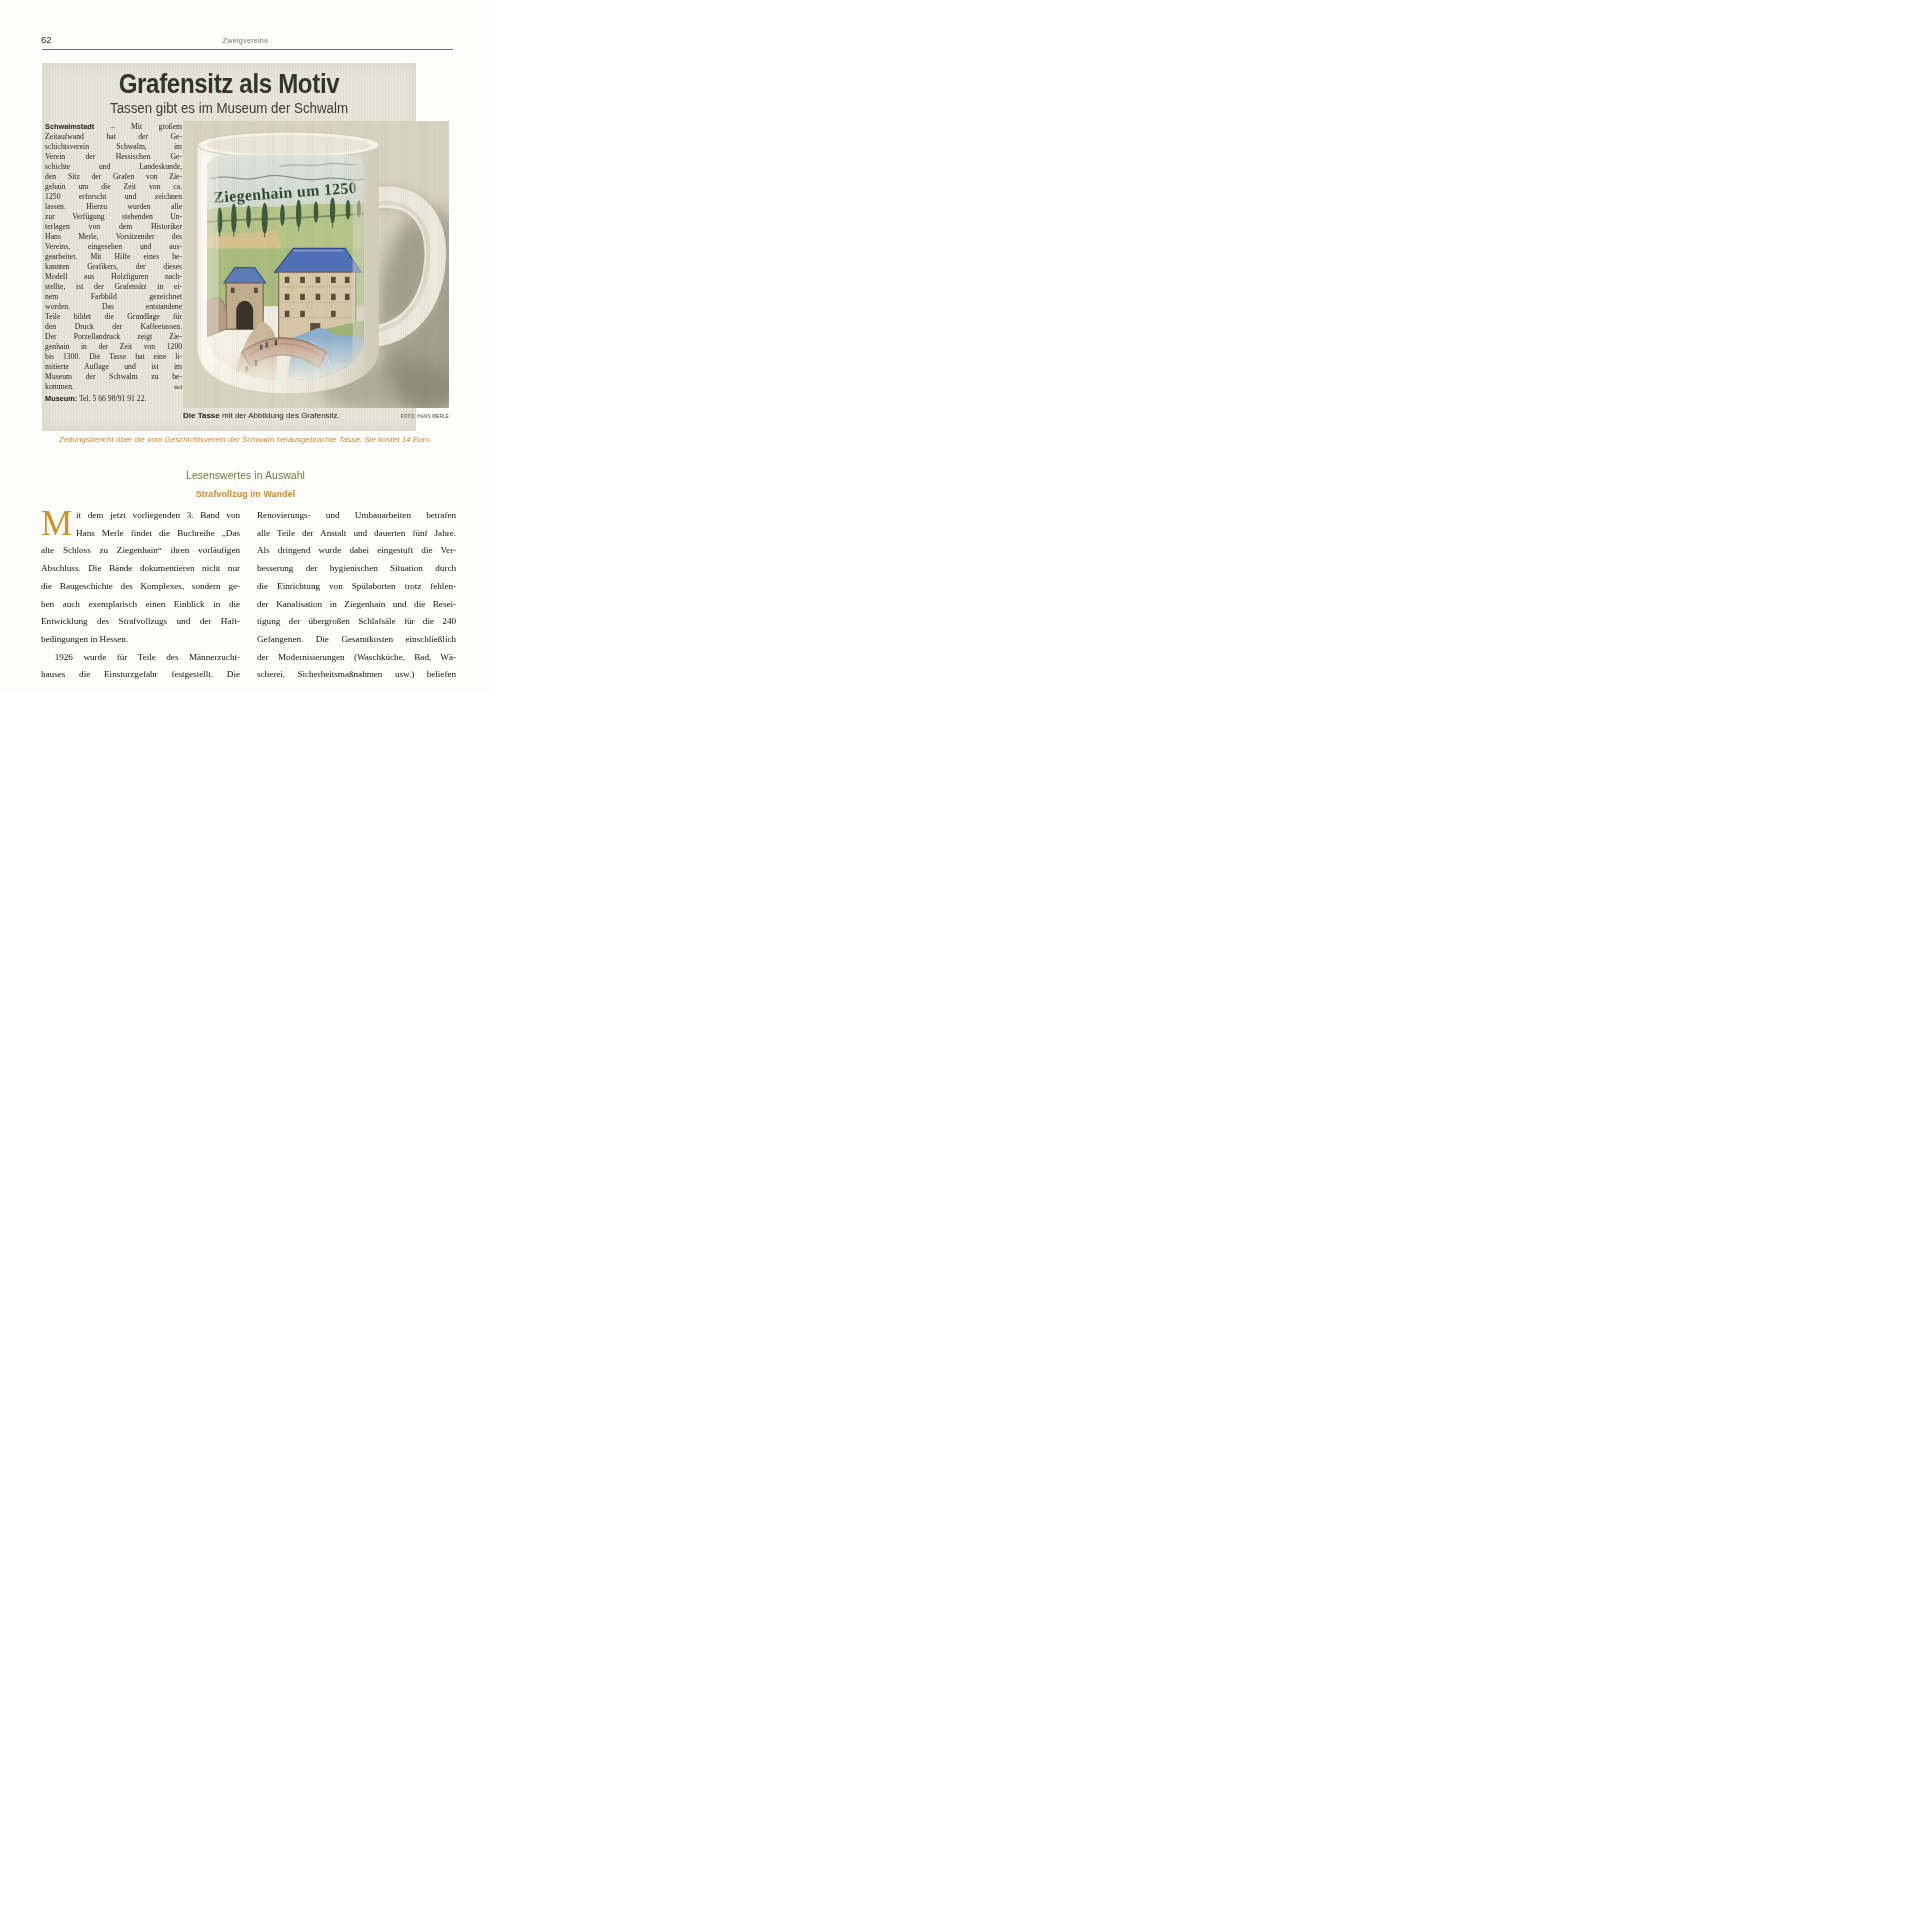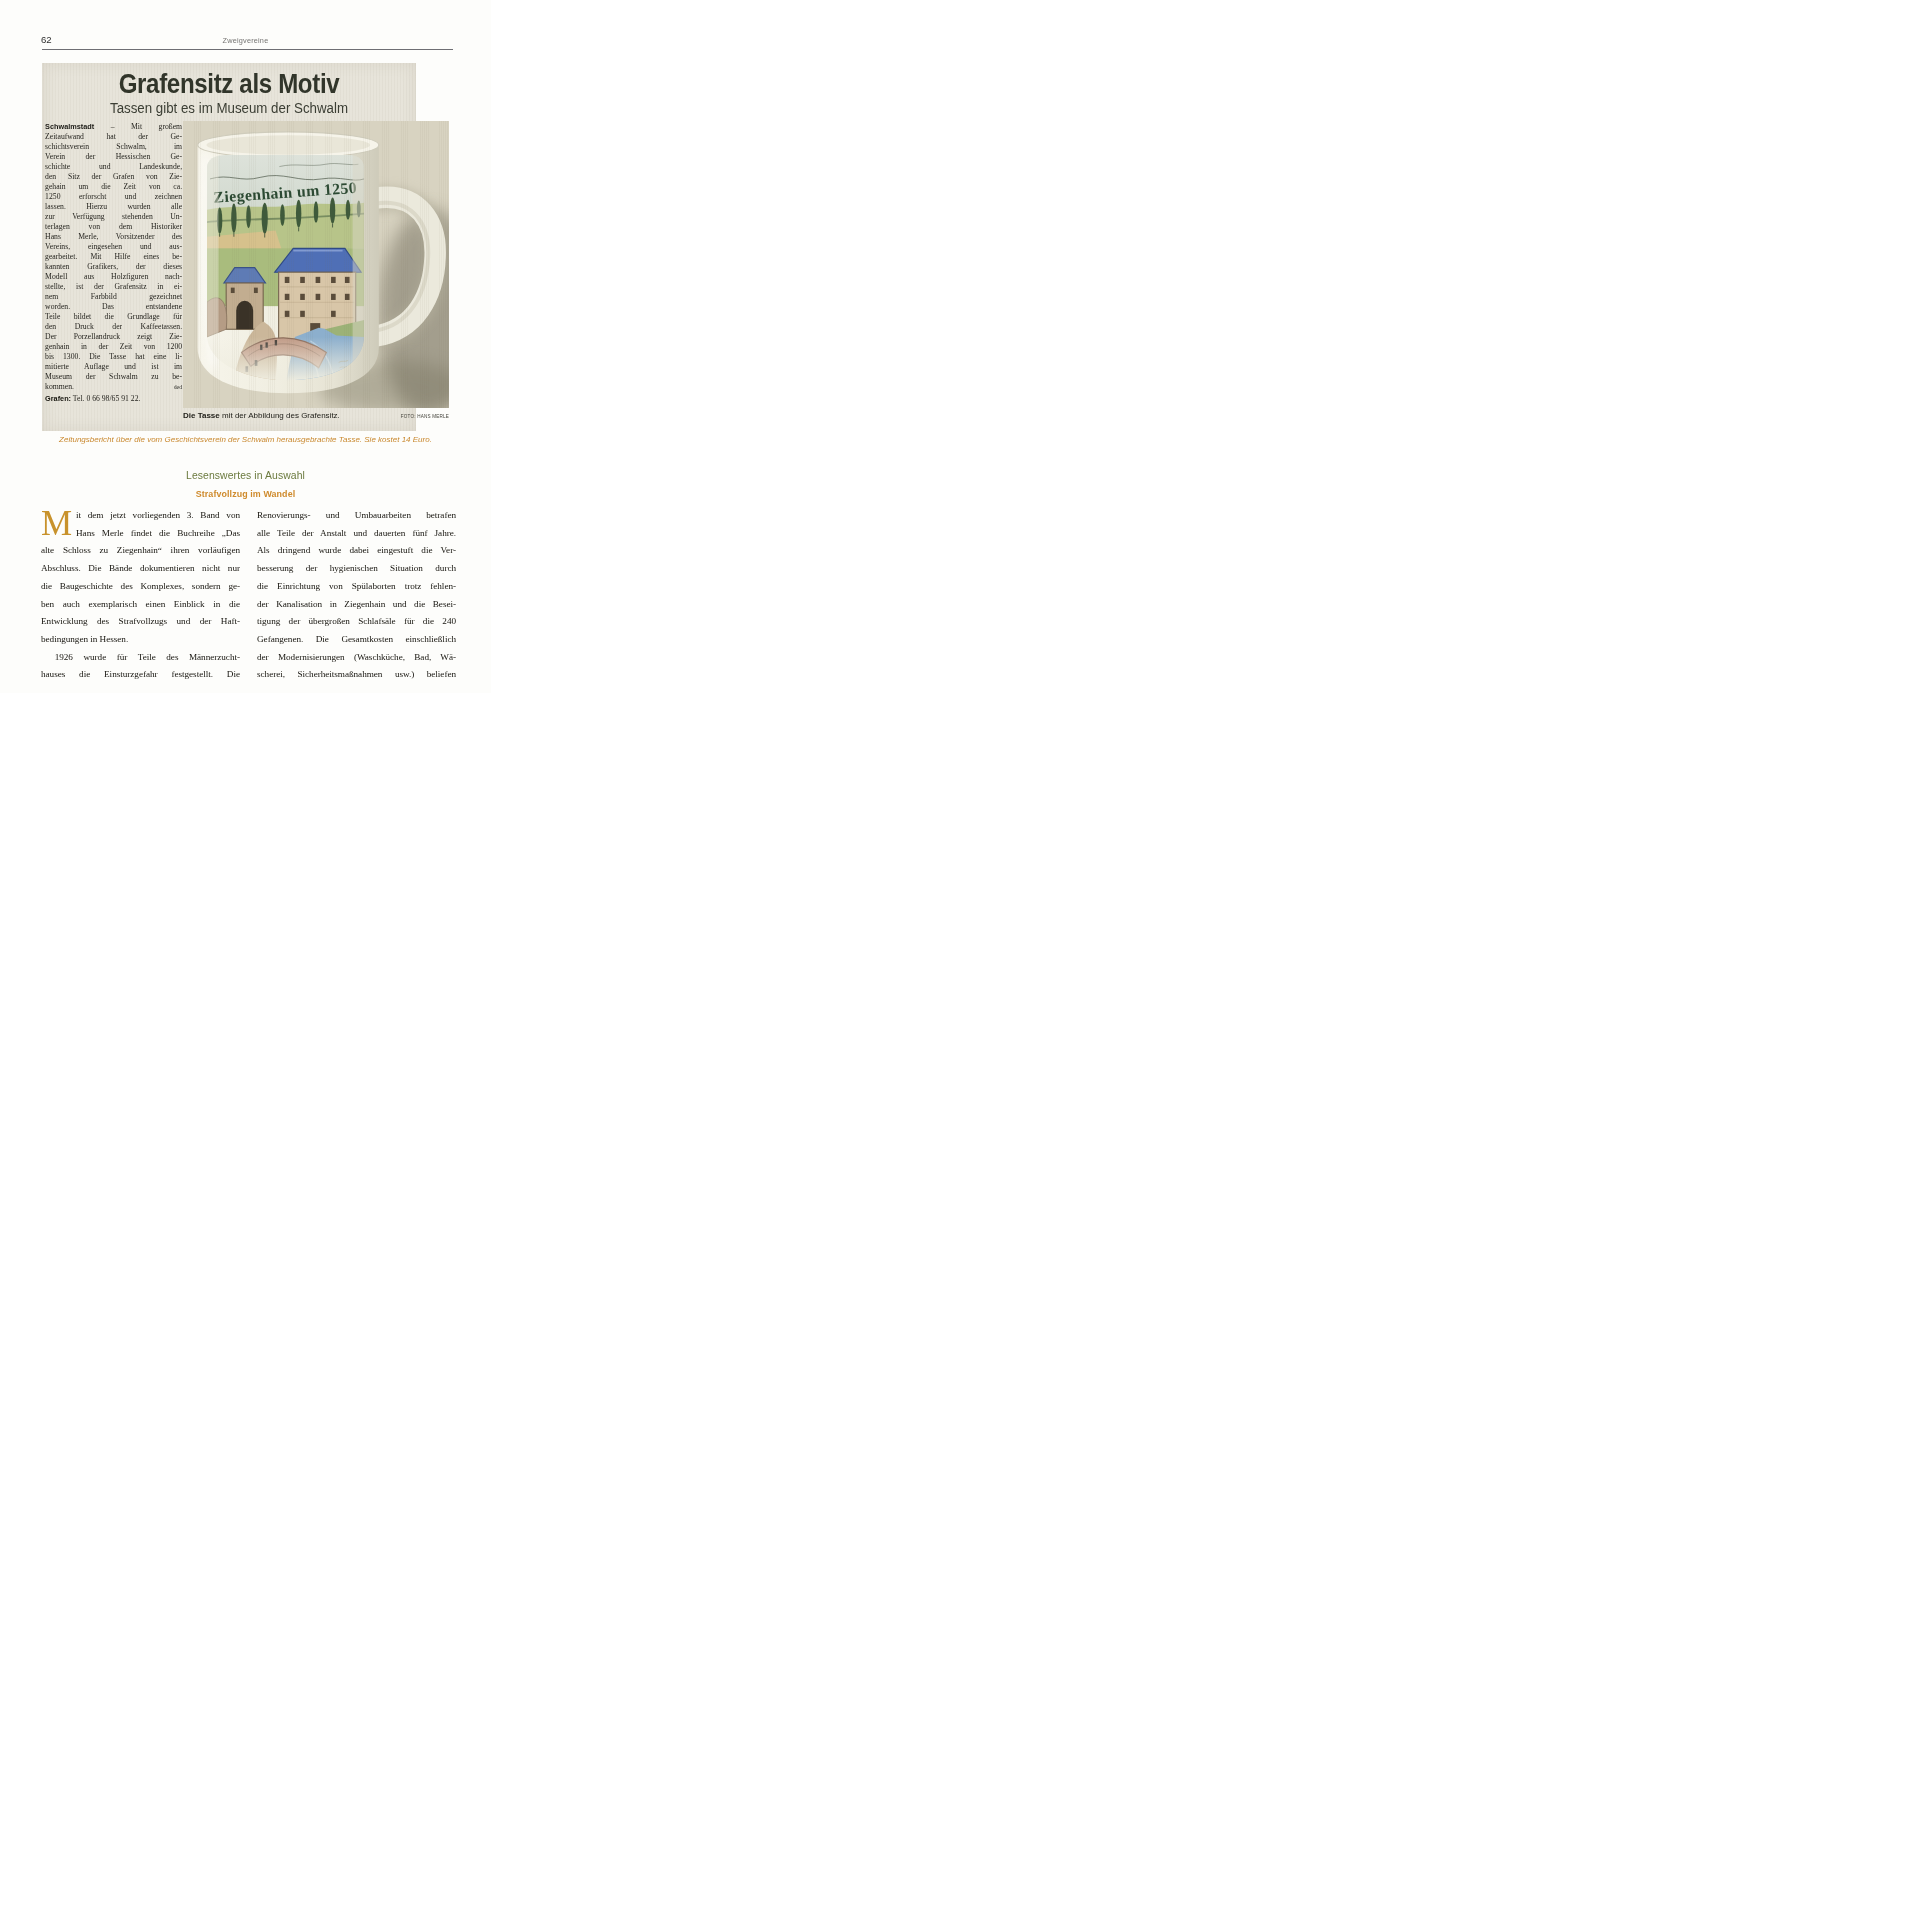--- a/index.html
+++ b/index.html
@@ -104,7 +104,7 @@
         <span>kommen.</span>
         <span class="byline">ded</span>
       </div>
-      <div class="infoline"><b>Grafen:</b><span> Tel. 0 66 98/65 91 22.</span></div>
+      <div class="infoline"><b>Museum:</b><span> Tel. 0 66 98/65 91 22.</span></div>
     </div>
 
     <figure class="photo">

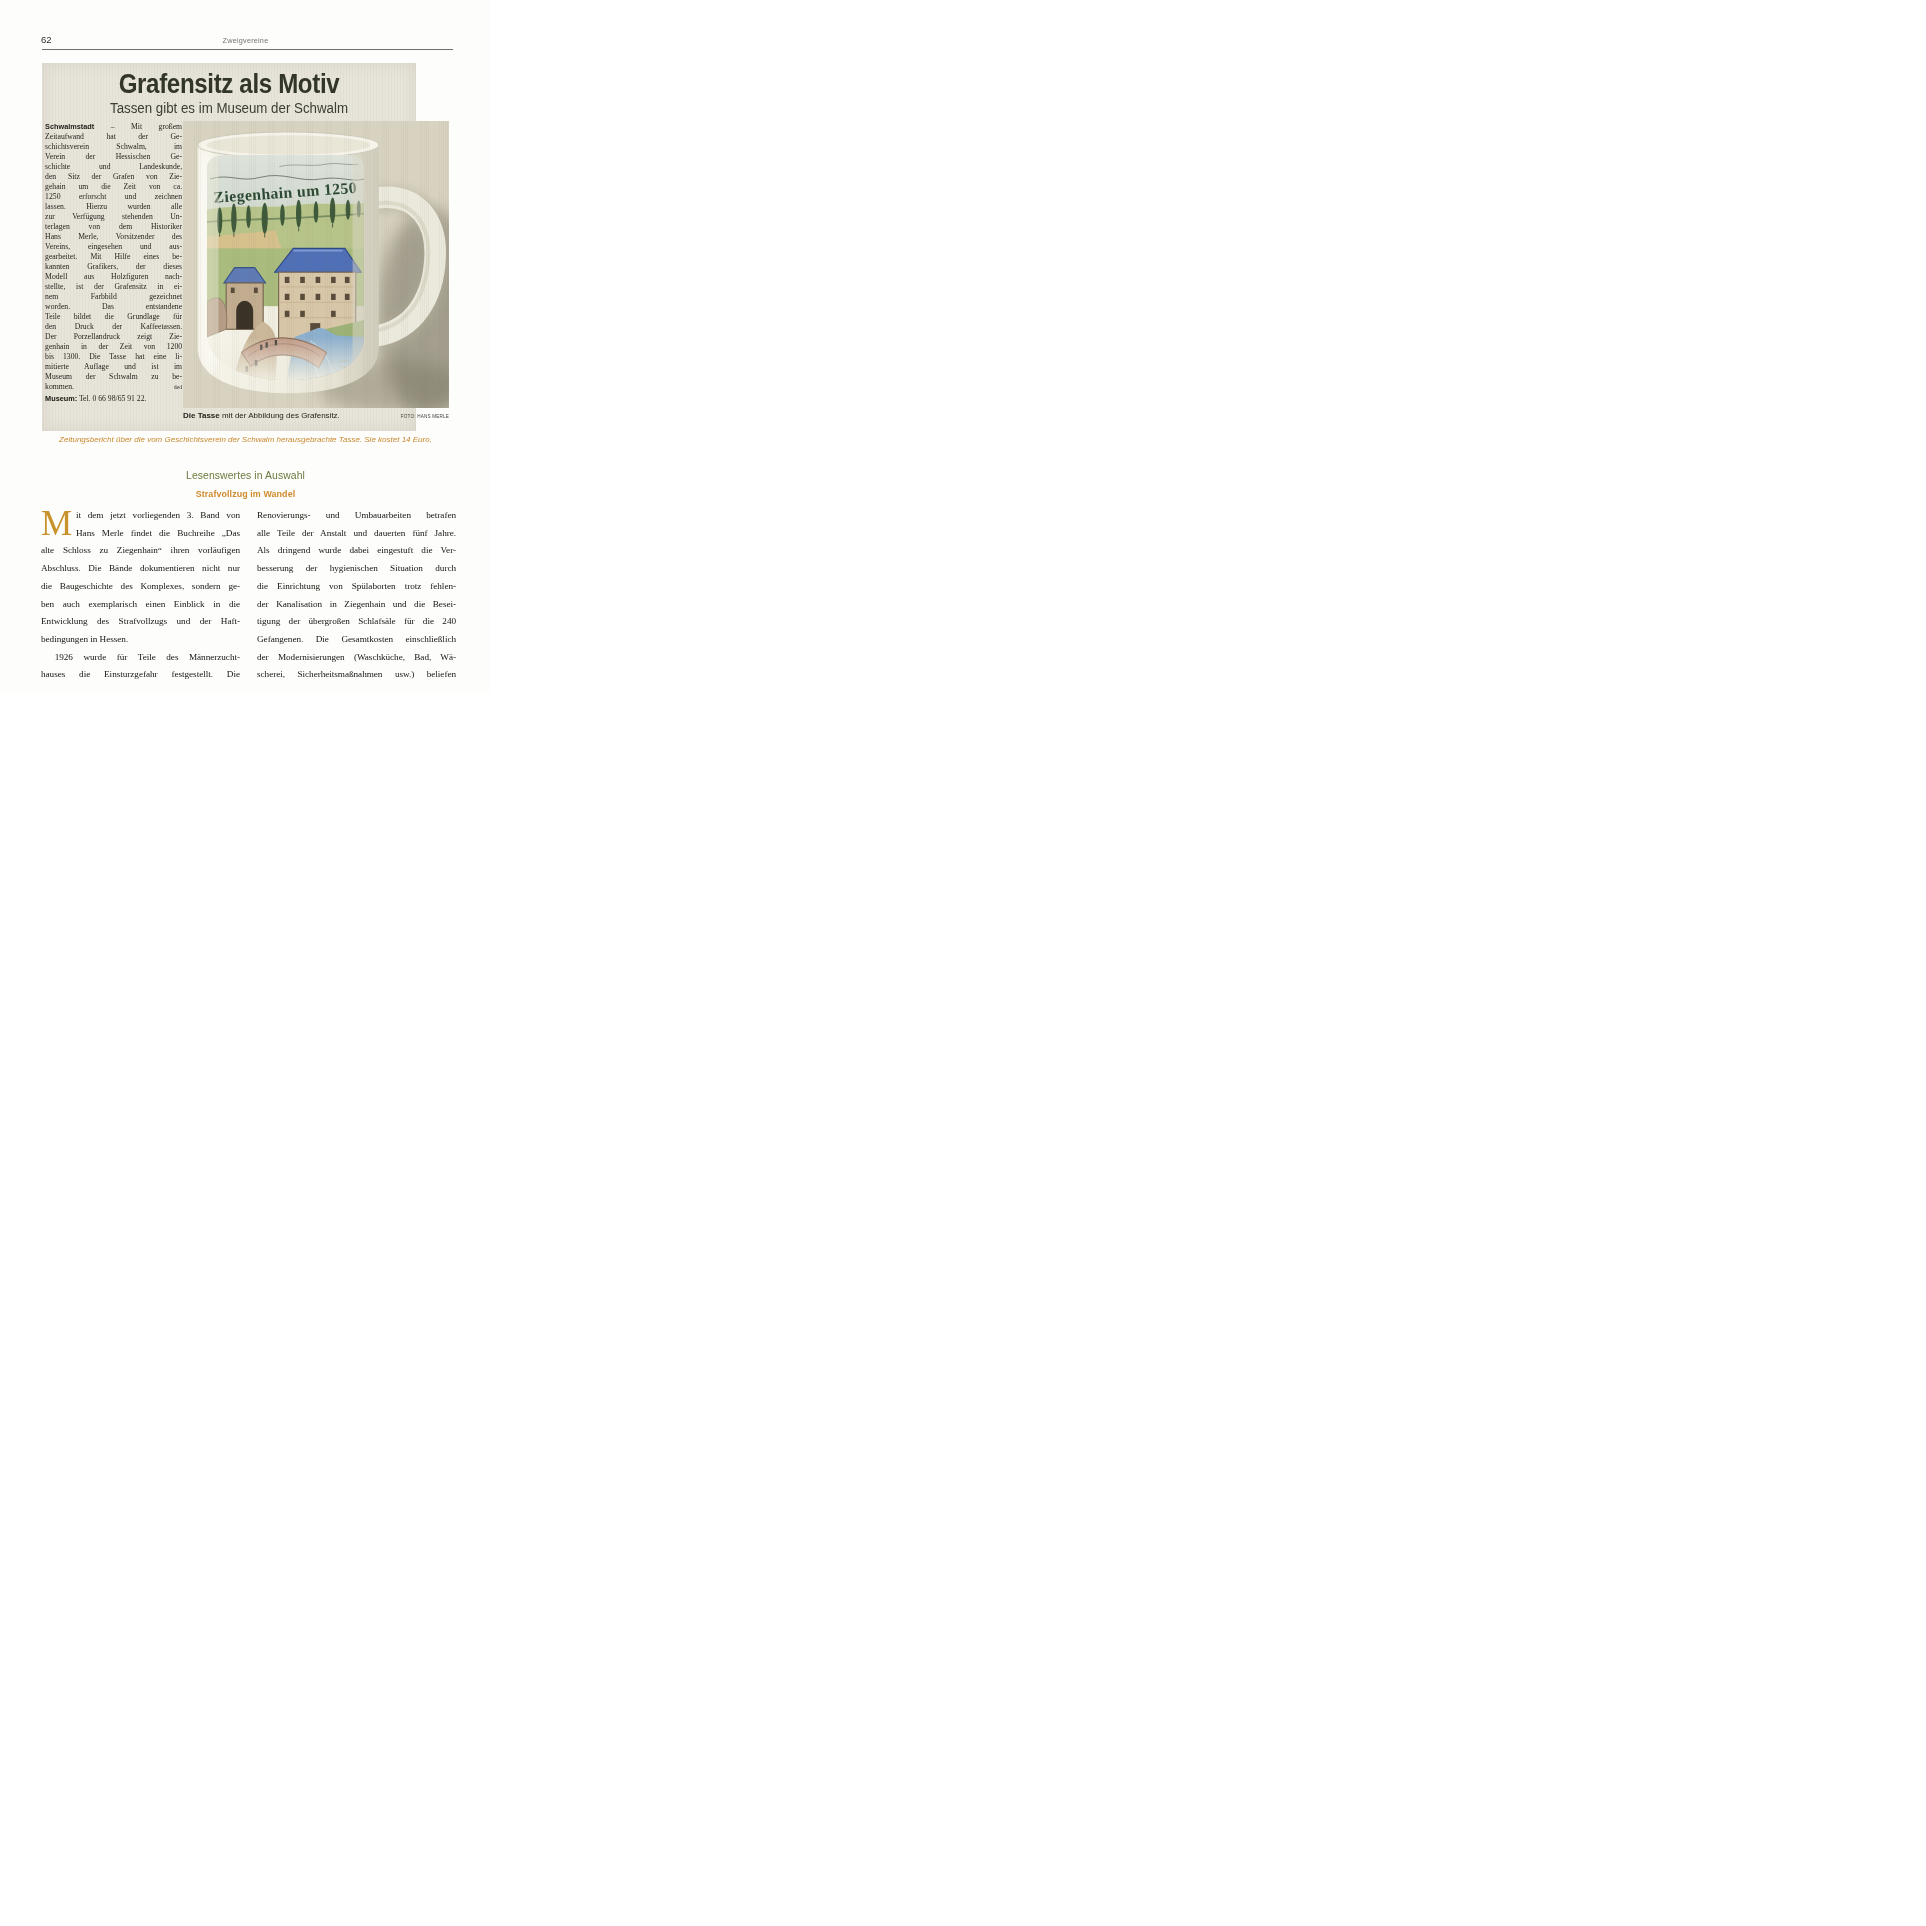--- a/index.html
+++ b/index.html
@@ -104,7 +104,7 @@
         <span>kommen.</span>
         <span class="byline">ded</span>
       </div>
-      <div class="infoline"><b>Museum:</b><span> Tel. 0 66 98/65 91 22.</span></div>
+      <div class="infoline"><b>Museum:</b><span> Tel. 5 66 98/91 91 22.</span></div>
     </div>
 
     <figure class="photo">

